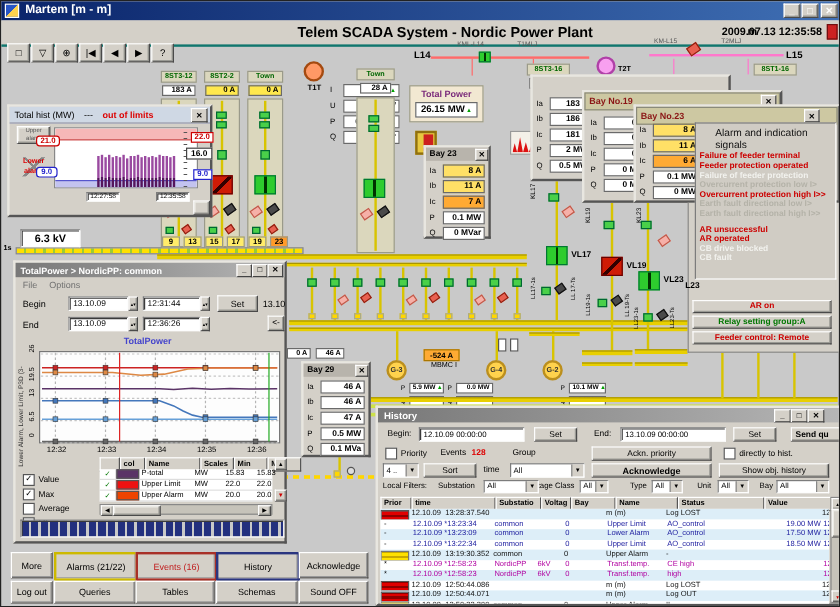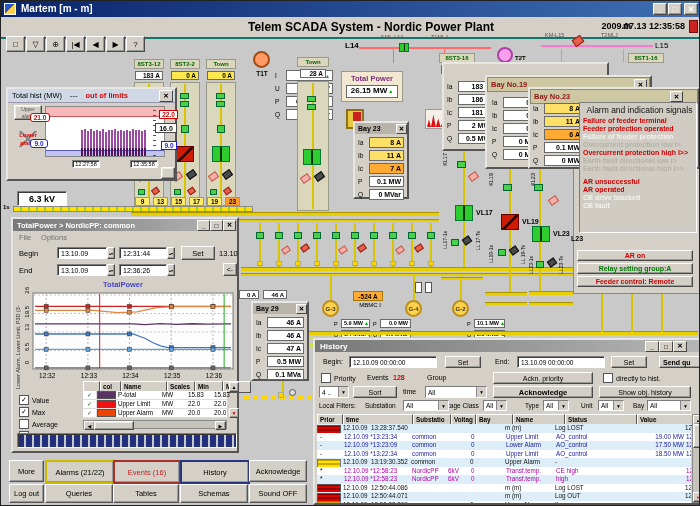--- a/index.html
+++ b/index.html
@@ -92,7 +92,7 @@
   <div class="abs" style="left:600px;top:31px;font-size:5.5px;color:#555;">T2MLJ</div>
   <div class="abs" style="left:540px;top:44px;width:112px;height:2px;background:#ff77cc;"></div>
   <div class="abs flag-r" style="left:572px;top:36px;width:10px;height:8px;"></div>
-  <div class="abs" style="left:654px;top:40px;font-size:8px;font-weight:normal;">L15</div>
+  <div class="abs" style="left:654px;top:40px;font-size:8px;font-weight:bold;">L15</div>
   <div class="abs" style="left:560px;top:48px;width:1px;height:13px;background:#ff77cc;"></div>
   <div class="abs" style="left:622px;top:48px;width:1px;height:13px;background:#ff77cc;"></div>
   <div class="abs" style="left:496px;top:46px;width:16px;height:16px;border-radius:50%;background:#f8a0f0;border:2px solid #b040a8;"></div>

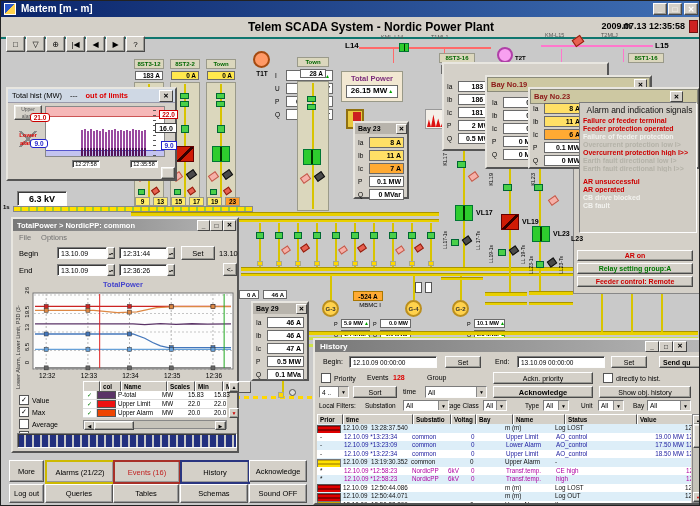--- a/index.html
+++ b/index.html
@@ -473,7 +473,7 @@
       </div>
     </div>
   <div class="abs" style="left:578px;top:101px;width:118px;height:131px;background:#d0ccc4;border:1px solid;border-color:#7c7c7c #fdfdfd #fdfdfd #7c7c7c;overflow:hidden;">
-    <div style="font-size:8.5px;color:#111;padding:2px 0 1px 3px;text-align:center;">Alarm and indication signals</div>
+    <div style="font-size:8.5px;color:#111;padding:2px 0 1px 16px;">Alarm and indication signals</div>
     <div id="alarm-items">
         <div class="al red">Failure of feeder terminal</div>
         <div class="al red">Feeder protection operated</div>

